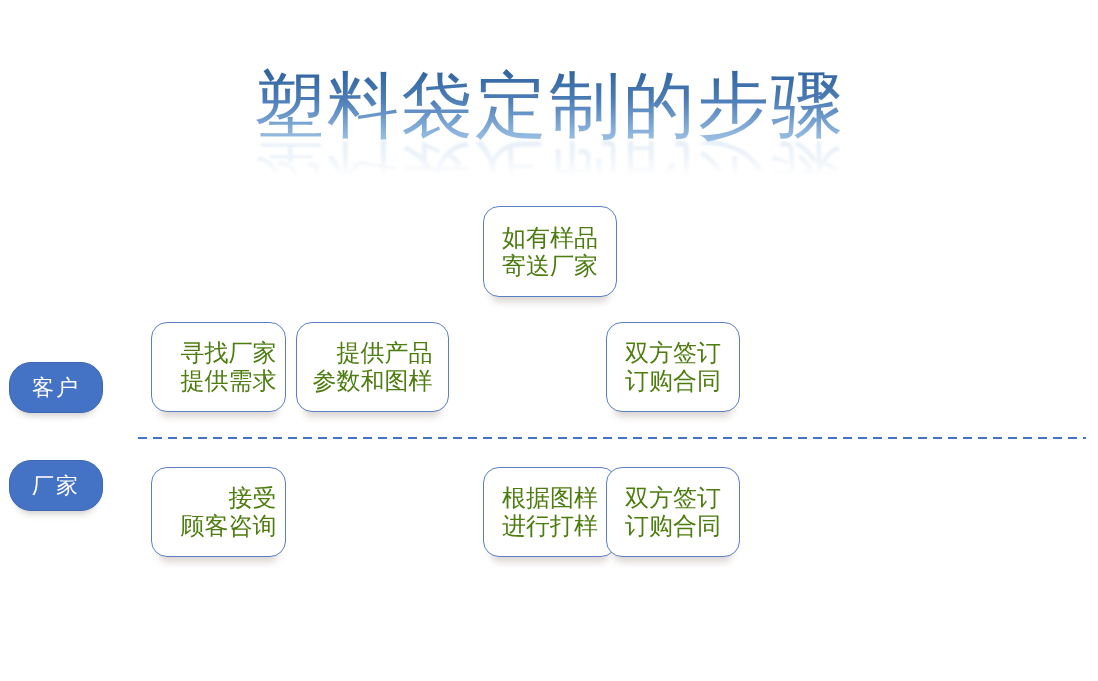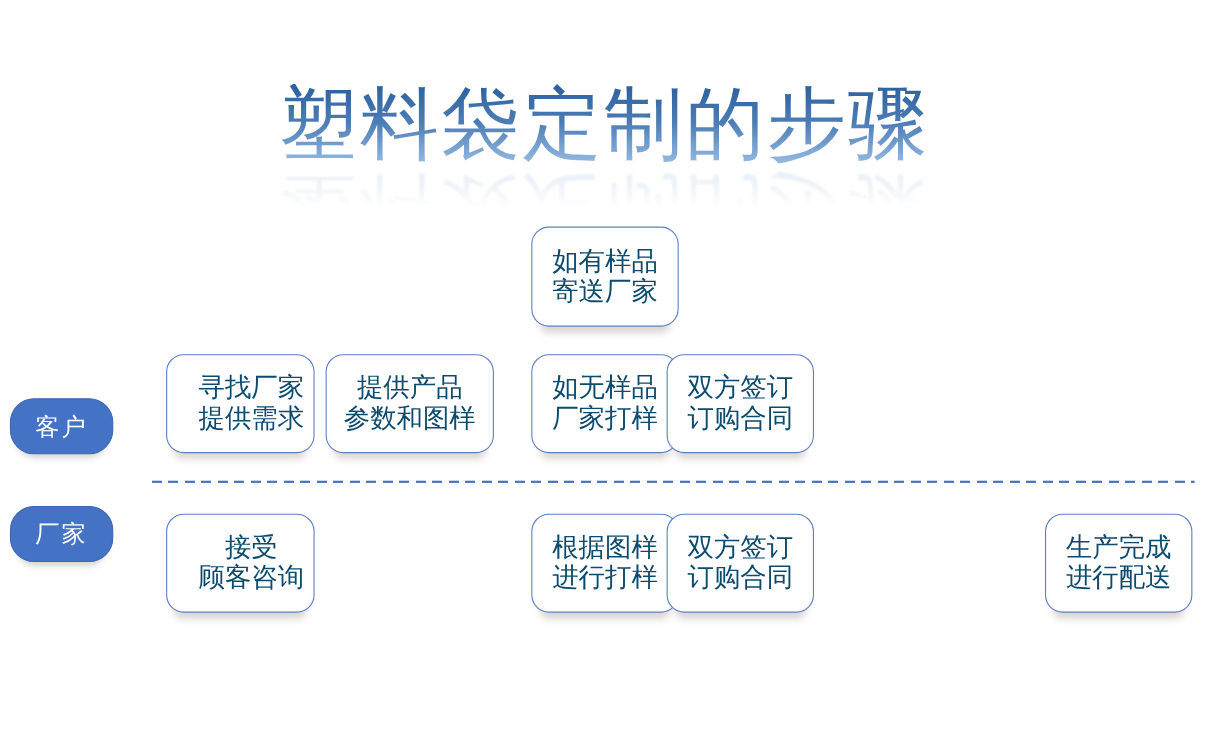--- a/index.html
+++ b/index.html
@@ -21,7 +21,7 @@
   }
   .title-text, .title-reflection {
     display: inline-block;
-    font-family: Liberation Mono, monospace;
+    font-family: Liberation Serif, serif;
     font-size: 72px;
     font-weight: 400;
     letter-spacing: 2px;
@@ -31,7 +31,6 @@
     background-clip: text;
     color: transparent;
     white-space: nowrap;
-    margin-top: 12px;
   }
   .title-reflection {
     display: block;

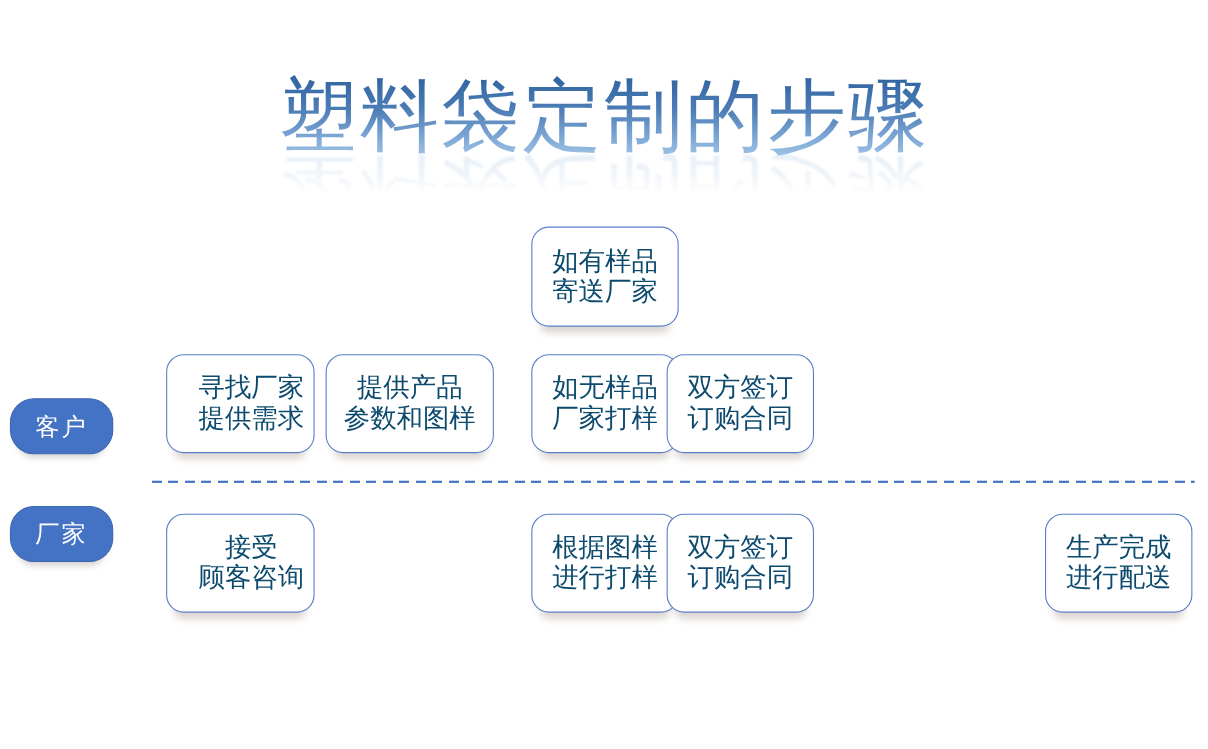--- a/index.html
+++ b/index.html
@@ -53,10 +53,10 @@
     display: flex;
     align-items: center;
     justify-content: center;
-    text-align: center;
+    text-align: right;
     font-size: 24px;
     line-height: 28px;
-    color: #0c4a6e;
+    color: #4d7c0f;
     white-space: pre-line;
     box-shadow: 0 13px 7px -8px rgba(175,165,155,0.45);
   }

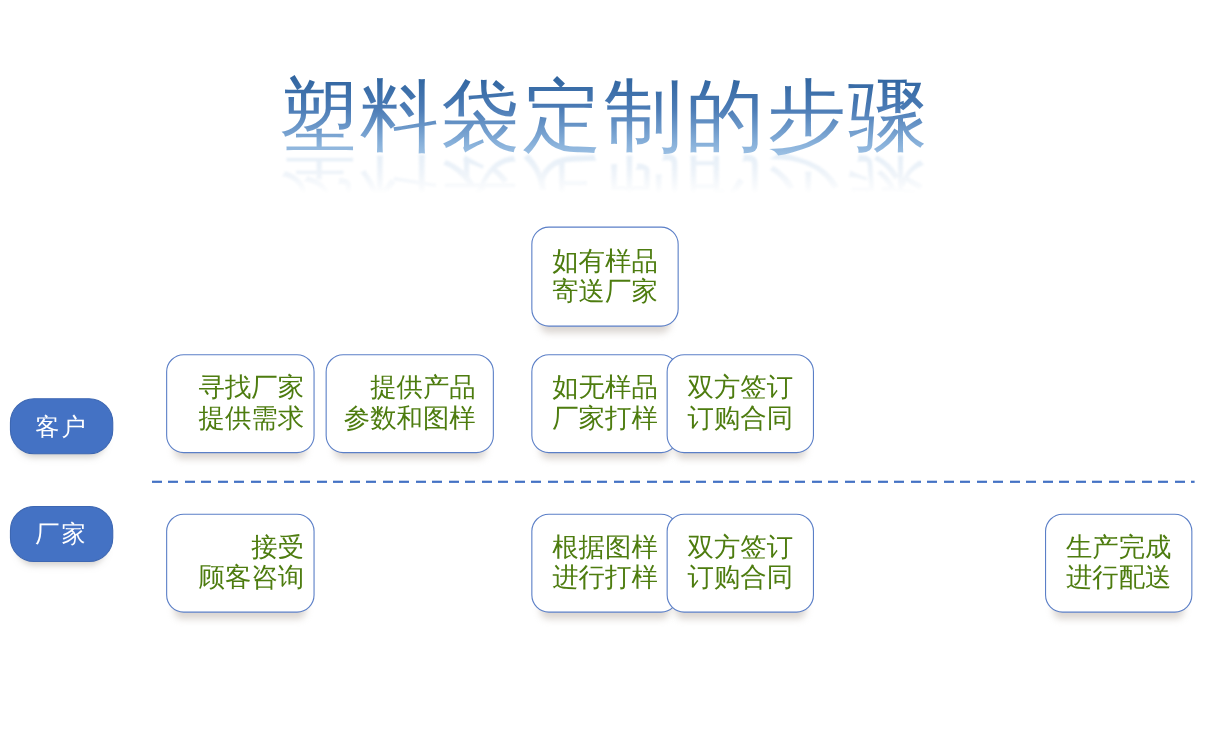--- a/index.html
+++ b/index.html
@@ -116,8 +116,6 @@
 提供需求</div>
   <div class="box c2 r1">提供产品
 参数和图样</div>
-  <div class="box c3 r1">如无样品
-厂家打样</div>
   <div class="box c4 r1">双方签订
 订购合同</div>
 

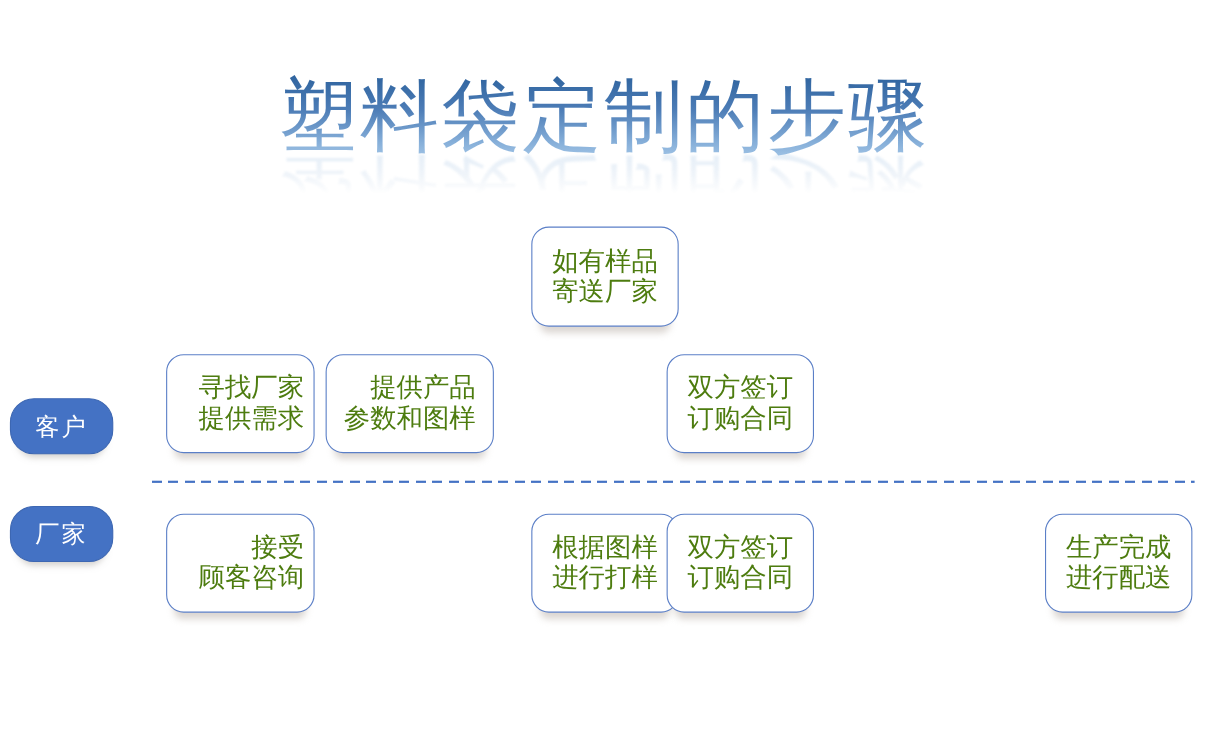--- a/index.html
+++ b/index.html
@@ -129,8 +129,6 @@
 进行打样</div>
   <div class="box c4 r2">双方签订
 订购合同</div>
-  <div class="box c6 r2">生产完成
-进行配送</div>
 
 </div>
 

